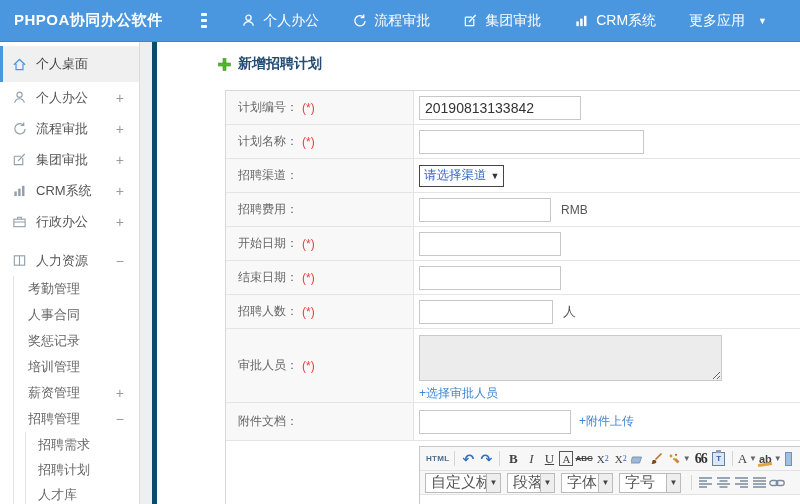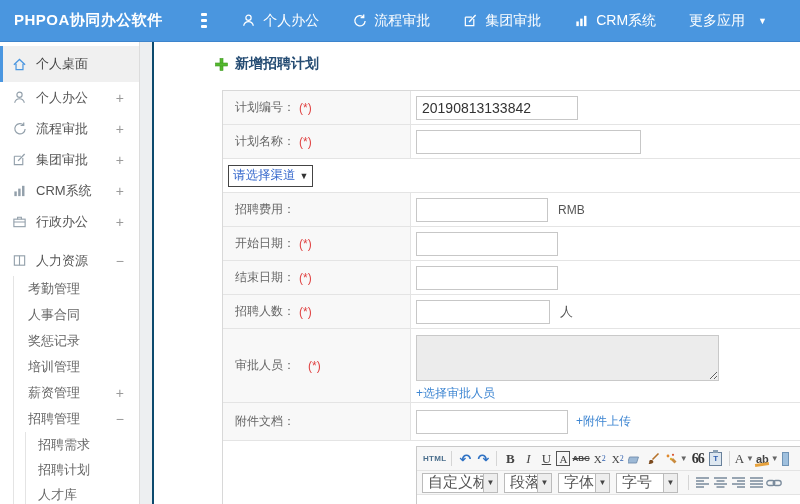--- a/index.html
+++ b/index.html
@@ -34,7 +34,7 @@
 
   
   .main { position:absolute; top:42px; left:152px; right:0; bottom:0; background:#fff;
-          border-left:2px solid #0c4a6e; overflow:hidden; padding-top:12px; }
+          border-left:5px solid #0c4a6e; overflow:hidden; padding-top:12px; }
   .title-row { display:flex; align-items:center; gap:7px; margin-left:61px; height:20px; }
   .title-text { font-size:14px; font-weight:bold; color:#254c73; }
 

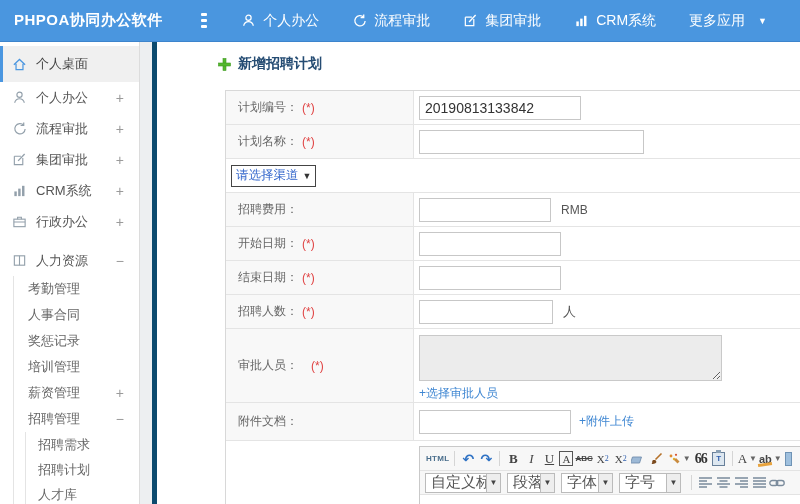--- a/index.html
+++ b/index.html
@@ -293,6 +293,9 @@
       </div>
 
       <div class="frow h34">
+        <div class="lab">
+          <span>招聘渠道：</span>
+        </div>
         <div class="val">
           <div class="channel-select">
             <span class="sel-txt">请选择渠道</span>

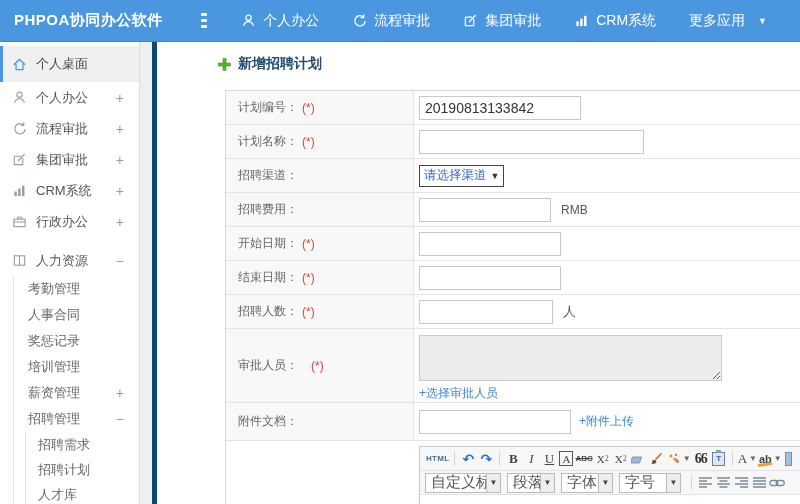--- a/index.html
+++ b/index.html
@@ -54,7 +54,7 @@
   .channel-select .sel-txt { color:#3366cc; font-size:12.5px; }
   .channel-select .sel-arrow { font-size:9px; color:#333; margin-left:4px; }
   .row-approver { height:74px; }
-  .row-approver .lab { align-items:center;gap:9px; }
+  .row-approver .lab { align-items:center; }
   .row-approver .val { flex-direction:column; align-items:flex-start; justify-content:flex-start; padding-top:6px; }
   .approver-box { width:303px; height:46px; background:#ececec; border:1px solid #c9c9c9; resize:both; font-size:13px; }
   .blink { color:#3e86d2; font-size:12px; text-decoration:none; margin-top:4px; cursor:pointer; }

